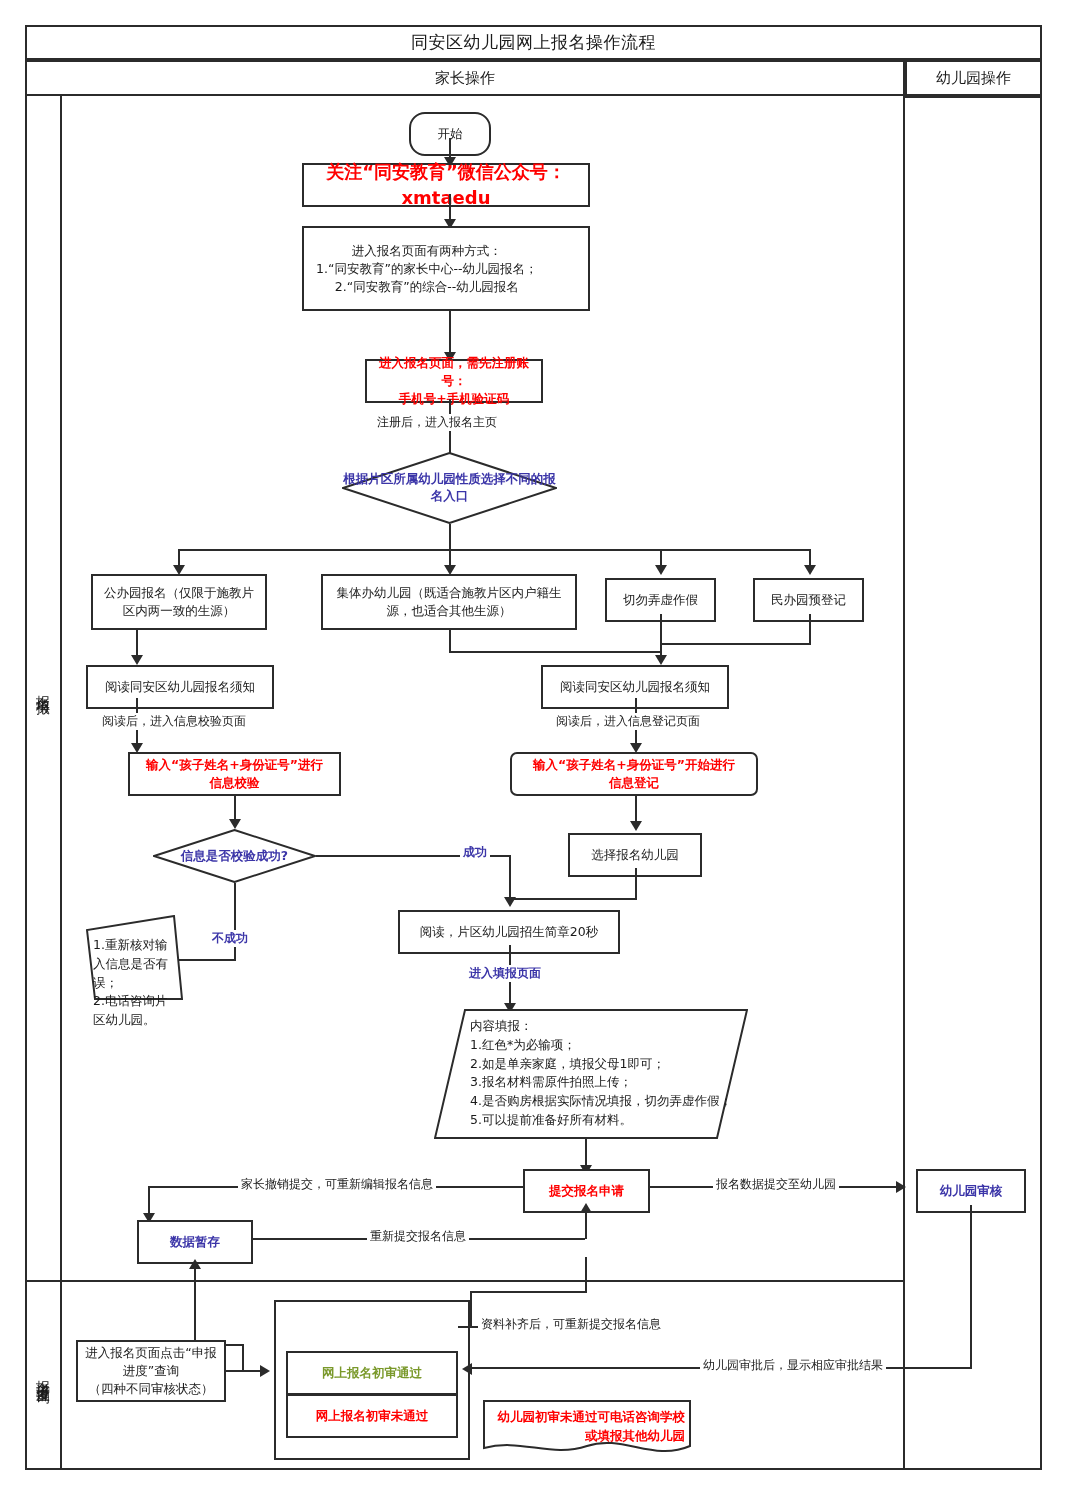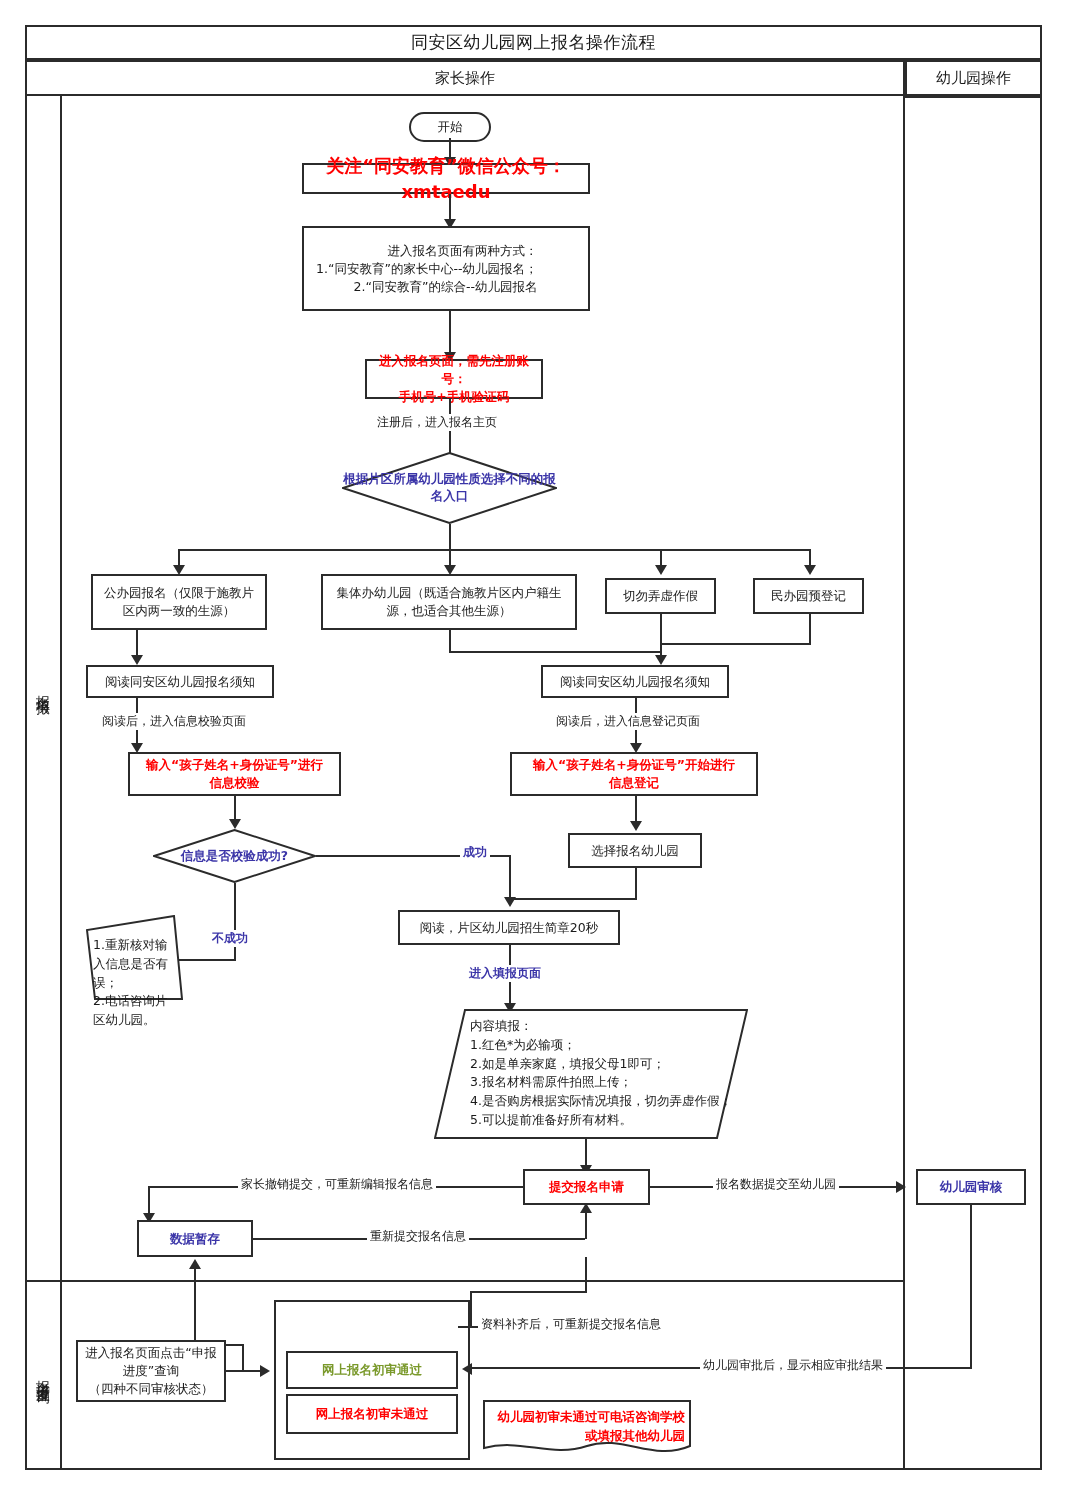--- a/index.html
+++ b/index.html
@@ -23,7 +23,7 @@
   
   .node{position:absolute;box-sizing:border-box;border:2px solid #2b2b2b;background:#fff;
     display:flex;align-items:center;justify-content:center;text-align:center;
-    font-size:12.5px;line-height:1.42;color:#1a1a1a;padding:13px 5px;}
+    font-size:12.5px;line-height:1.42;color:#1a1a1a;padding:20px 5px;}
   .node.rounded{border-radius:16px;}
   .node.red{color:#ff0000;font-weight:bold;}
   .node.blue{color:#3b35a8;font-weight:bold;}

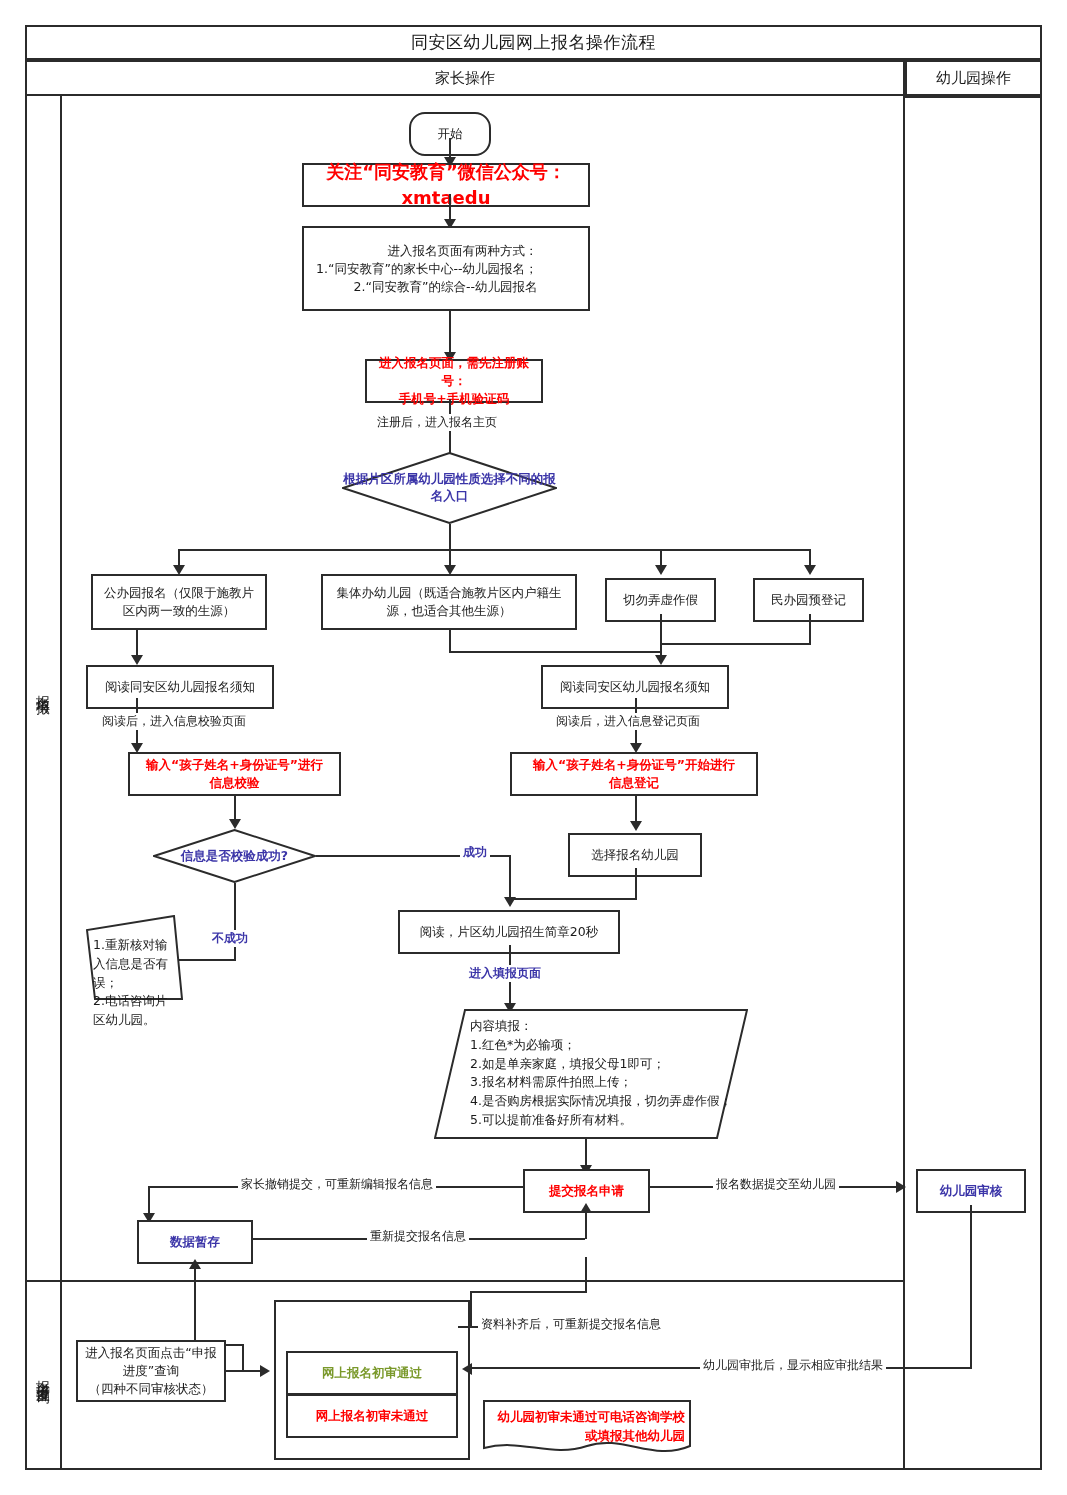--- a/index.html
+++ b/index.html
@@ -28,7 +28,7 @@
   .node.red{color:#ff0000;font-weight:bold;}
   .node.blue{color:#3b35a8;font-weight:bold;}
   .node.olive{color:#7a992b;font-weight:bold;}
-  .node.left{text-align:right;justify-content:flex-start;}
+  .node.left{text-align:center;justify-content:flex-start;}
   .node.ml{align-items:flex-start;}
 
   

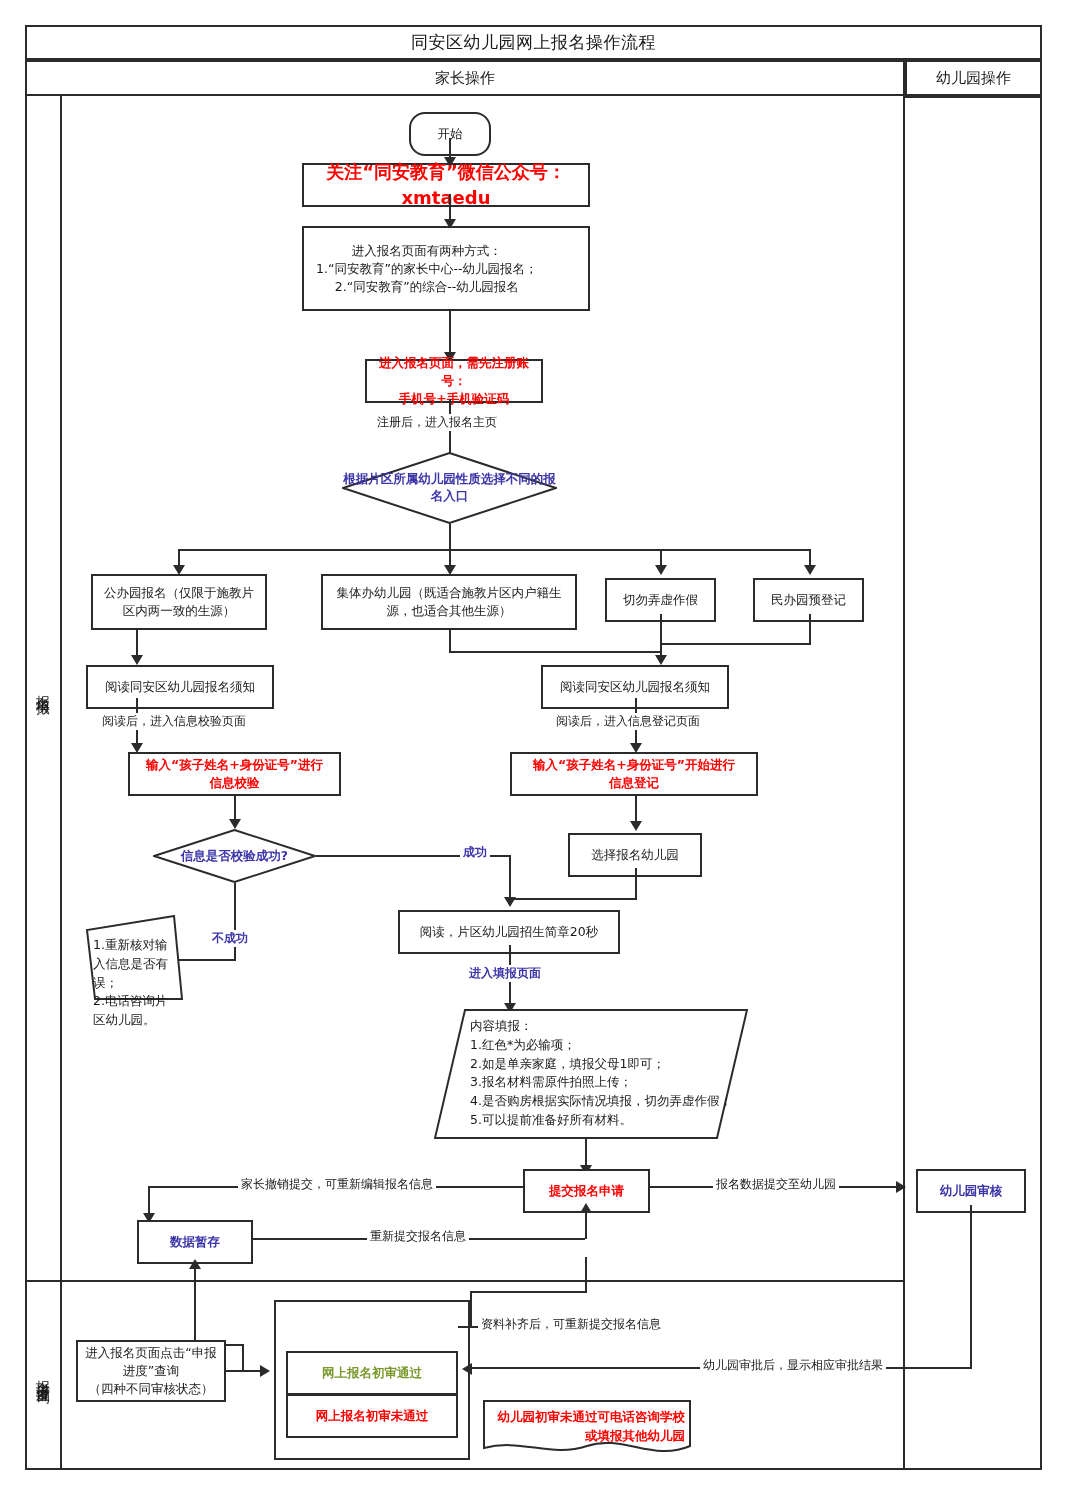--- a/index.html
+++ b/index.html
@@ -175,7 +175,7 @@
   <div class="elabel" style="left:553px;top:713px;">阅读后，进入信息登记页面</div>
   <div class="arw down" style="left:630px;top:743px;"></div>
 
-  <div class="node red" style="left:510px;top:752px;width:248px;height:44px;white-space:pre-line;">输入“孩子姓名+身份证号”开始进行
+  <div class="node red" style="left:510px;top:752px;width:248px;height:44px;white-space:pre-line;border-radius:7px;">输入“孩子姓名+身份证号”开始进行
 信息登记</div>
   <div class="ln lnv" style="left:635px;top:796px;height:28px;"></div>
   <div class="arw down" style="left:630px;top:821px;"></div>

